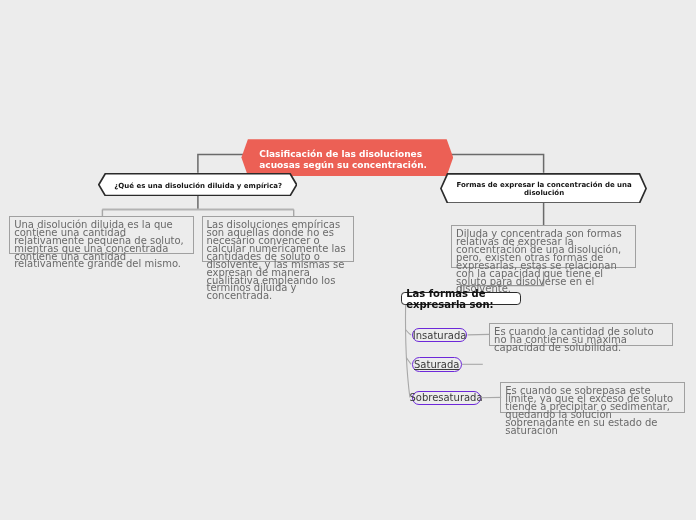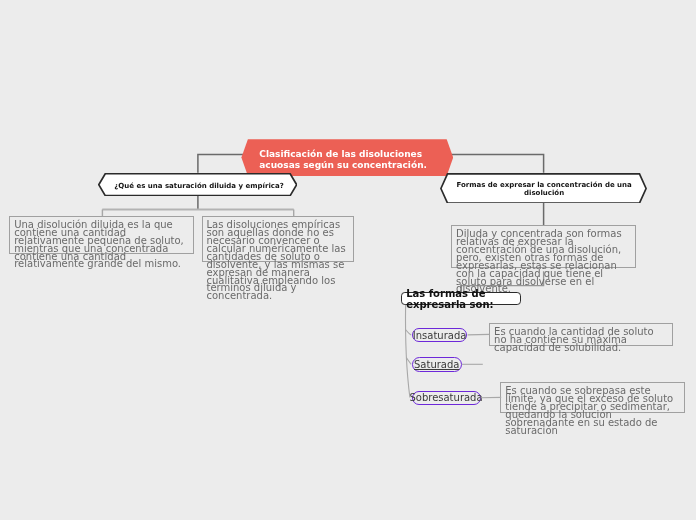--- a/index.html
+++ b/index.html
@@ -62,7 +62,7 @@
   <svg class="hexbg" viewBox="0 0 199.5 23.4" preserveAspectRatio="none">
     <polygon points="0.75,11.7 7.25,0.75 192.25,0.75 198.75,11.7 192.25,22.65 7.25,22.65" fill="#fff" stroke="#2b2b2b" stroke-width="1.7"></polygon>
   </svg>
-  <span class="txt">¿Qué es una saturación diluida y empírica?</span>
+  <span class="txt">¿Qué es una disolución diluida y empírica?</span>
 </div>
 
 <div class="node hexw" style="left:440px;top:172.5px;width:207.1px;height:31.0px;padding:8.2px 14.8px 0 15.9px;align-items:flex-start;text-align:center;">

